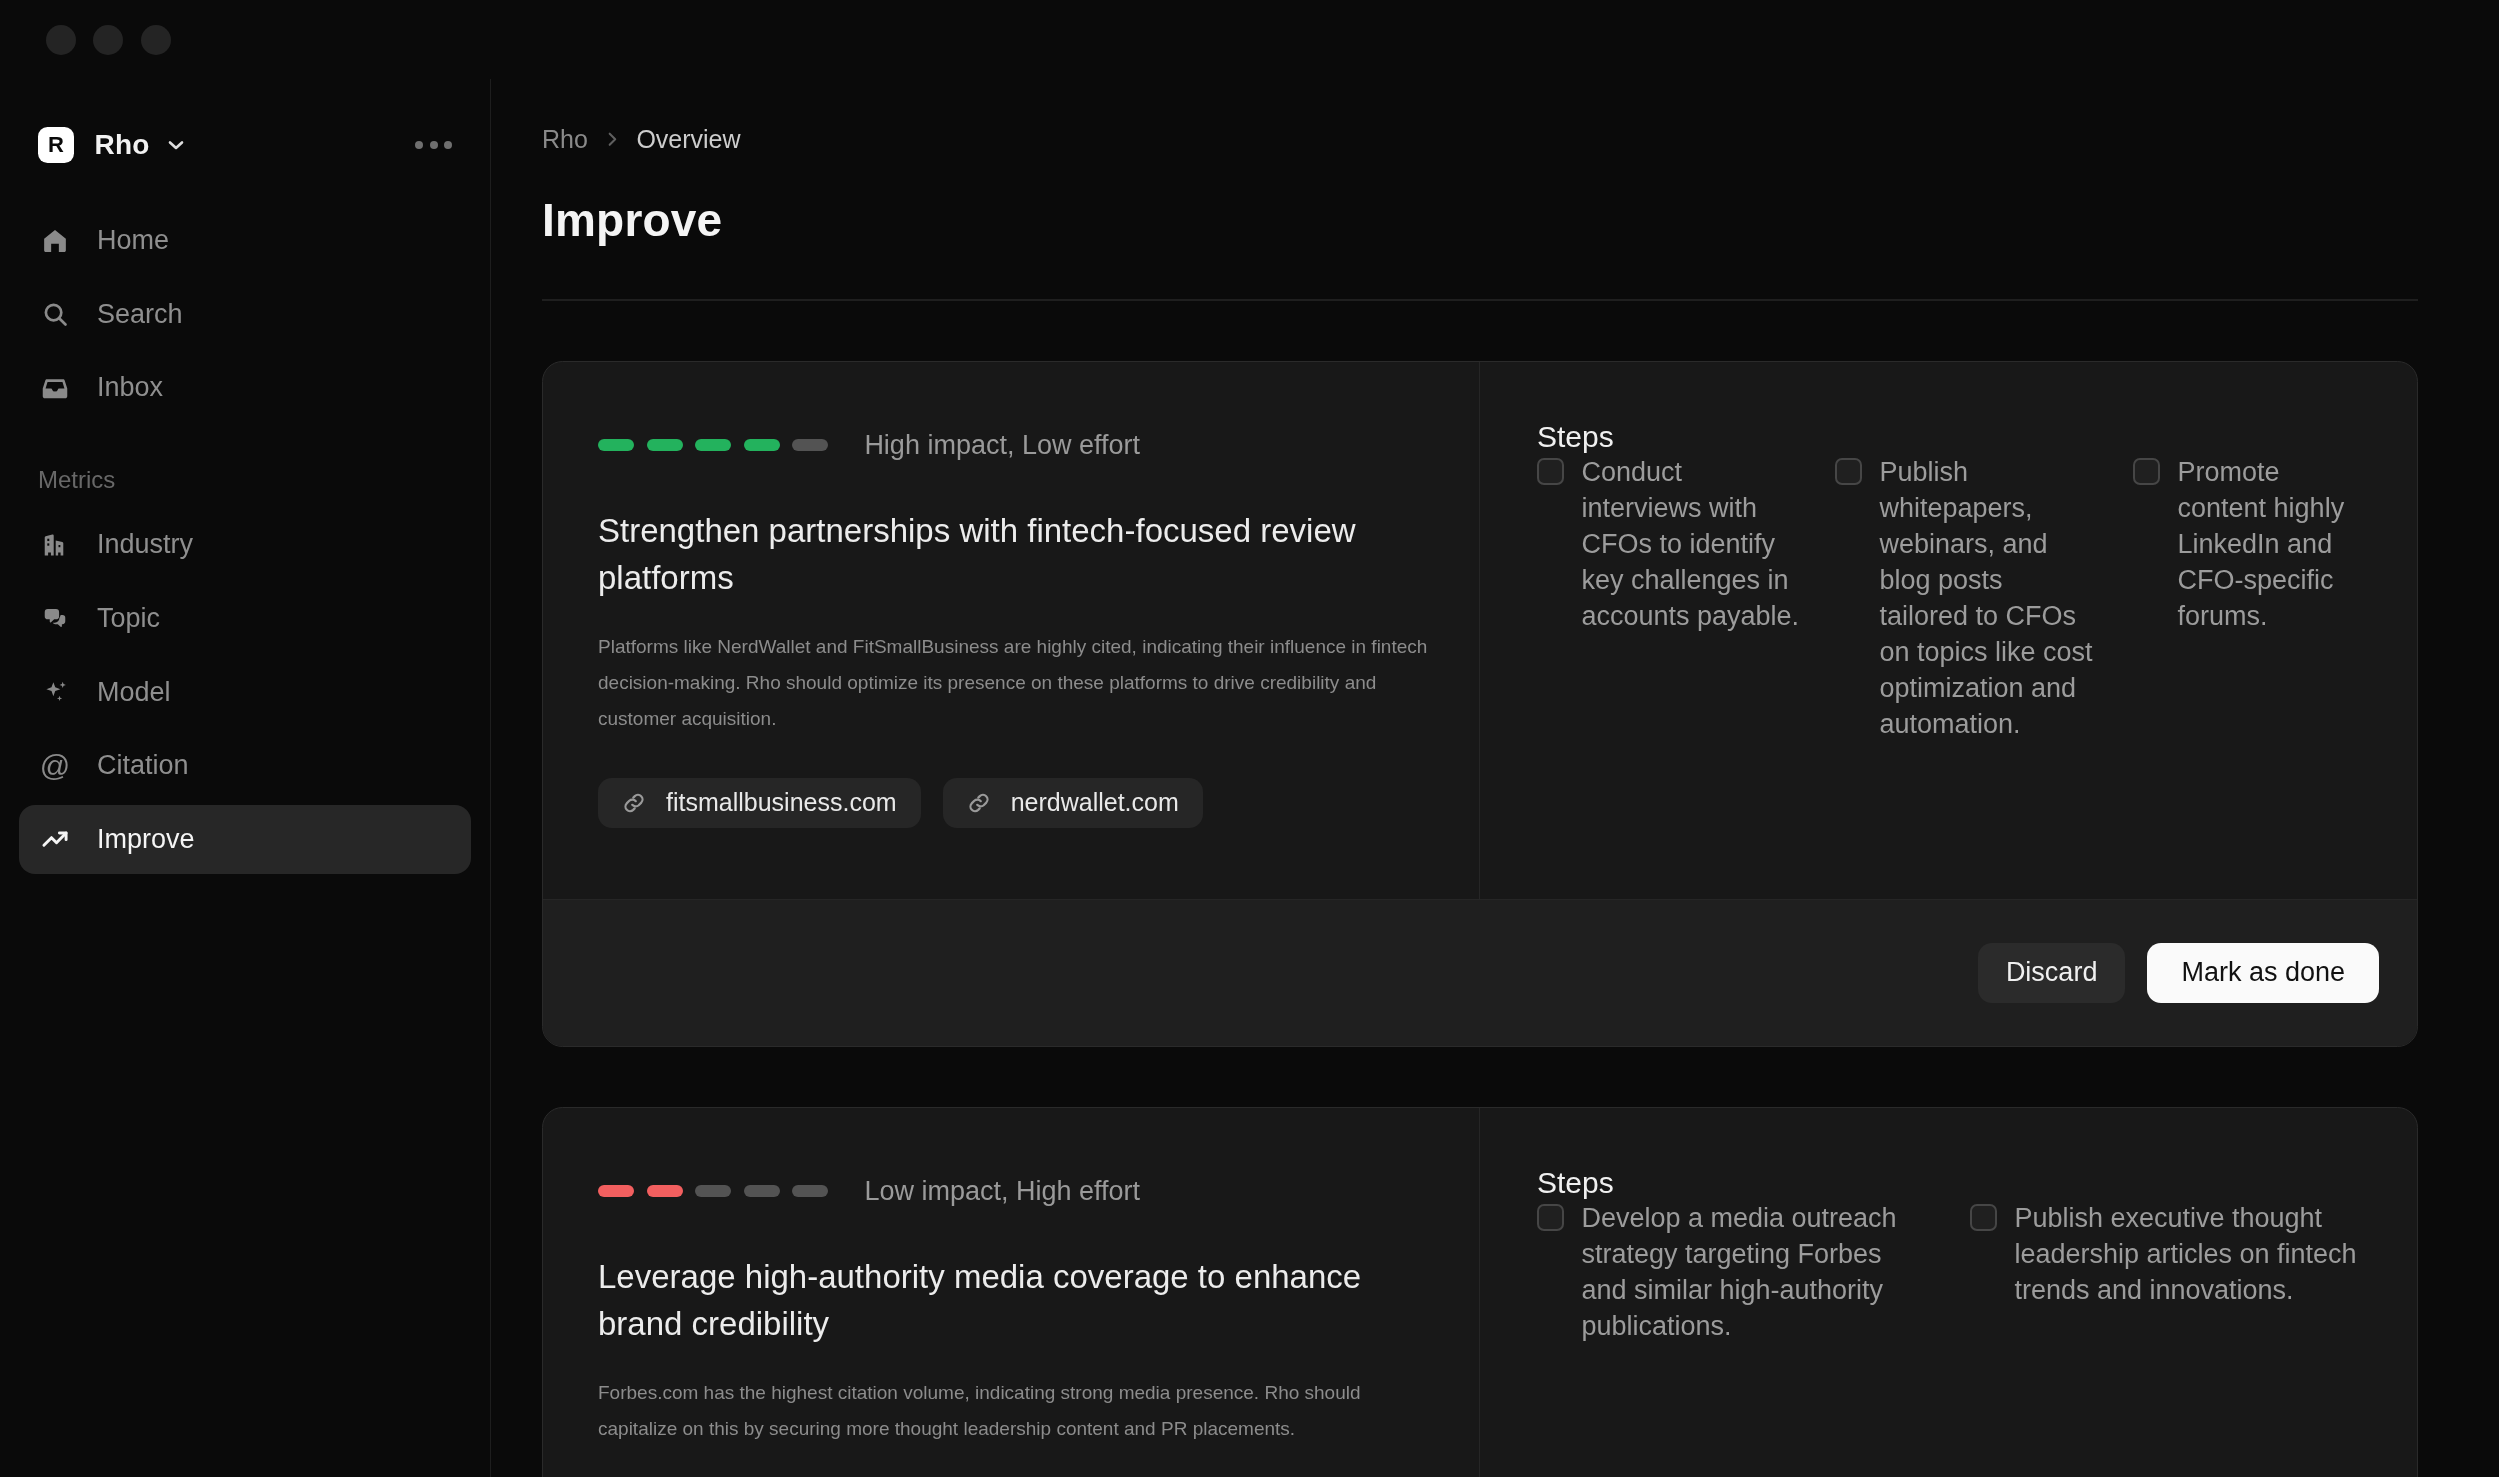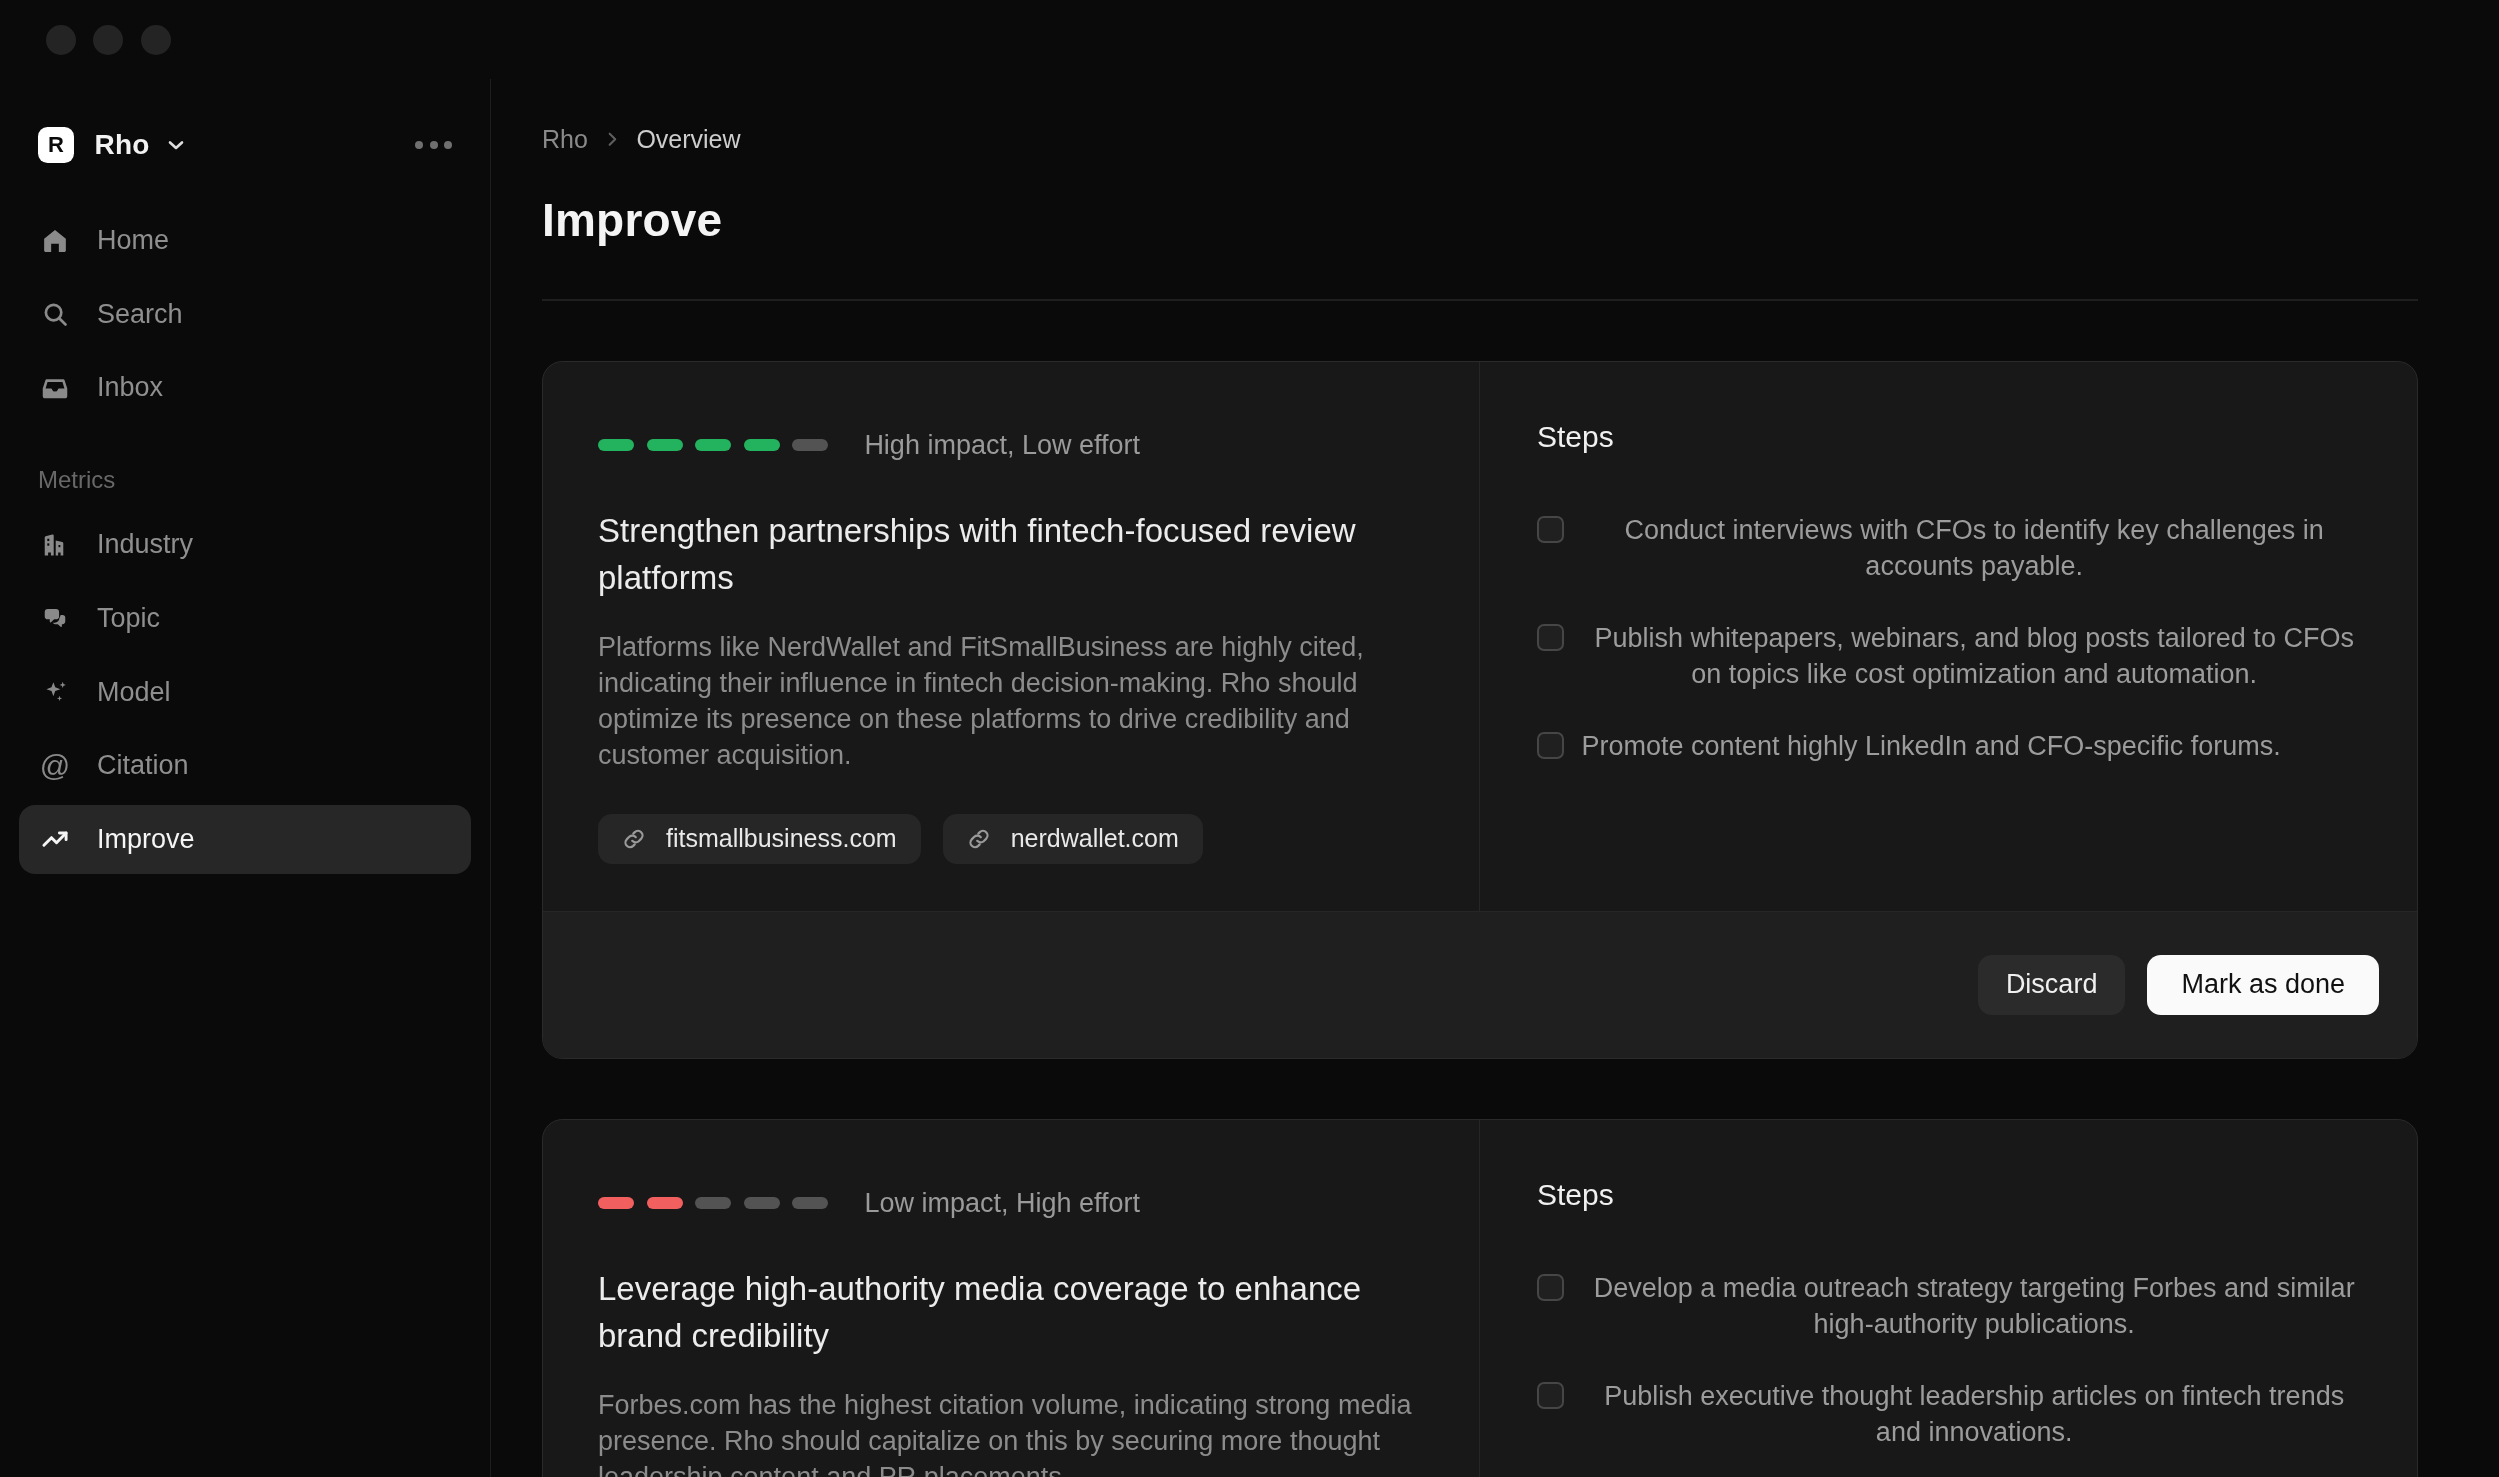--- a/index.html
+++ b/index.html
@@ -71,7 +71,7 @@
   .chip .ic { color:#9a9a9a; display:flex; }
 
   .steps-title { font-size:30px; font-weight:500; color:#f0f0f0; }
-  .steps-list { margin-top:58px; display:flex; flex-direction:column; gap:36px;text-align:center; }
+  .steps-list { display:flex; gap:36px; }
   .step-row { display:flex; gap:17.4px; }
   .checkbox { flex:0 0 auto; width:27px; height:27px; margin-top:4.7px; border-radius:7px;
     border:2.4px solid #464646; background:#202020; }

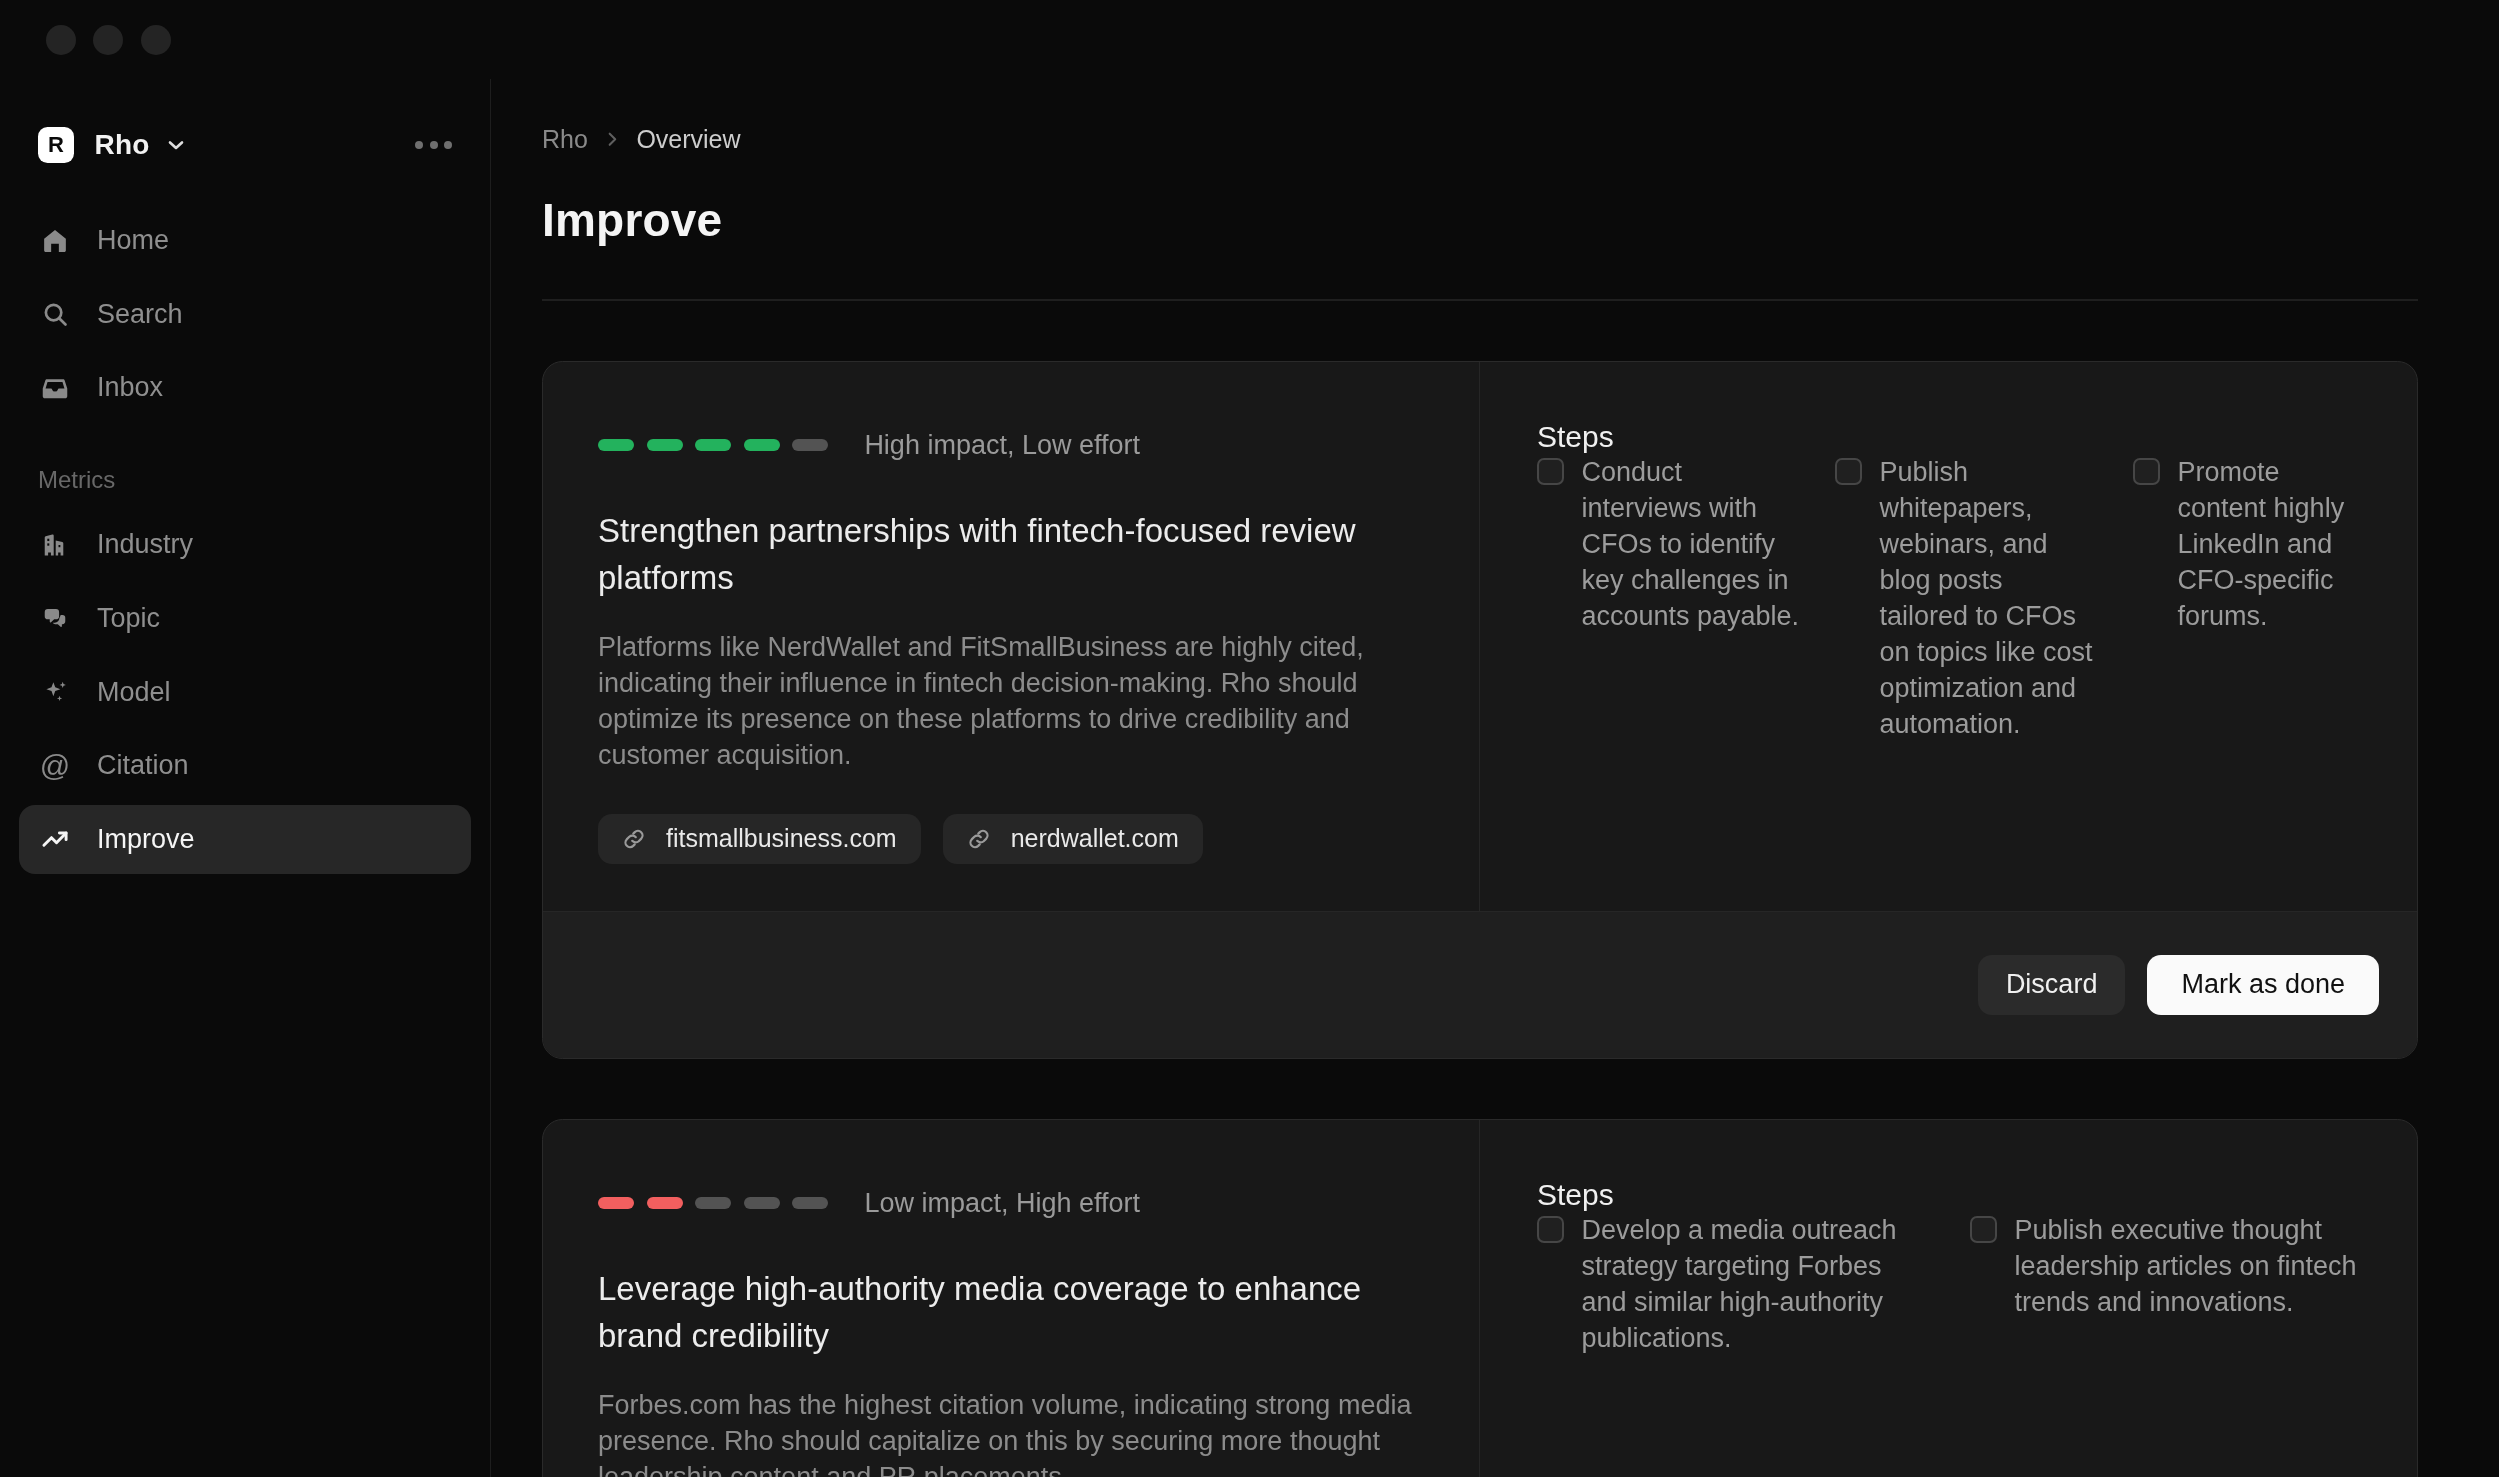--- a/index.html
+++ b/index.html
@@ -63,7 +63,7 @@
   .impact-label { font-size:27px; color:#9a9a9a; margin-left:20px; }
 
   .card-title { font-size:33px; line-height:47px; font-weight:500; color:#ececec; max-width:797px; }
-  .card-desc { margin-top:28px; font-size:27px; line-height:36px; color:#8c8c8c; max-width:836px; }
+  .card-desc { margin-top:28px; font-size:19px; line-height:36px; color:#8c8c8c; max-width:836px; }
 
   .chips { margin-top:41px; display:flex; gap:22px; }
   .chip { height:50px; border-radius:14px; background:#262626; display:flex; align-items:center;

